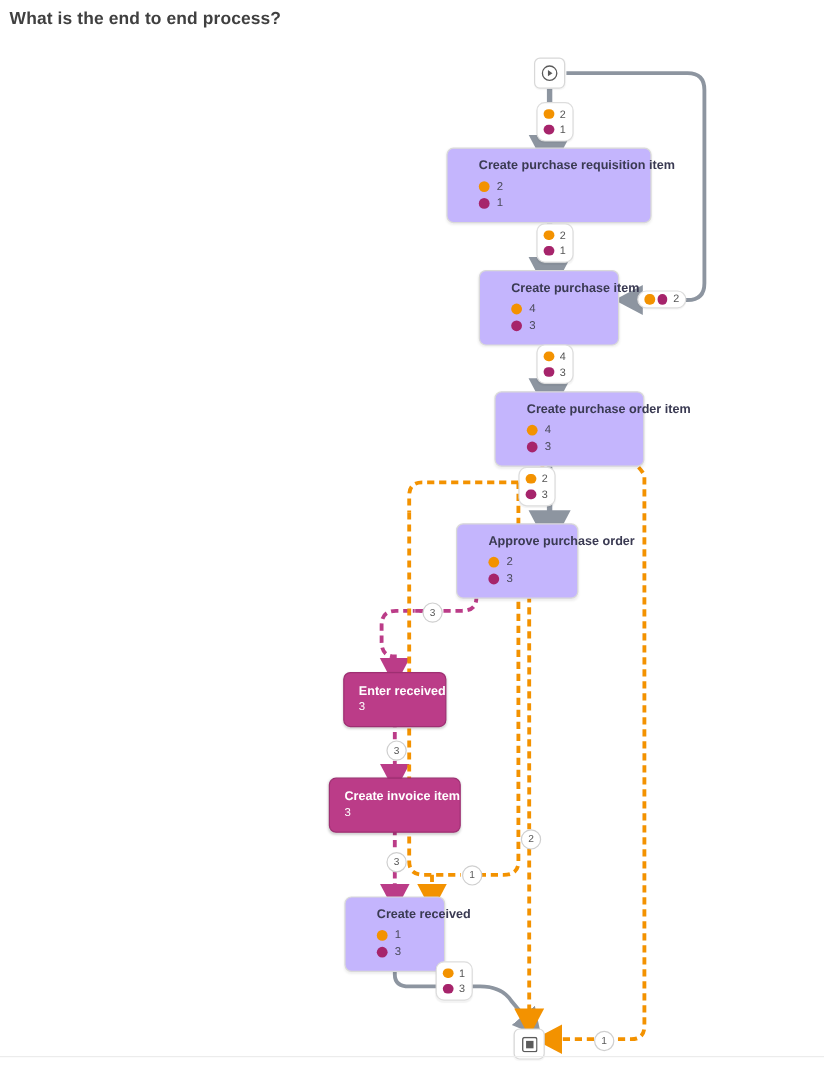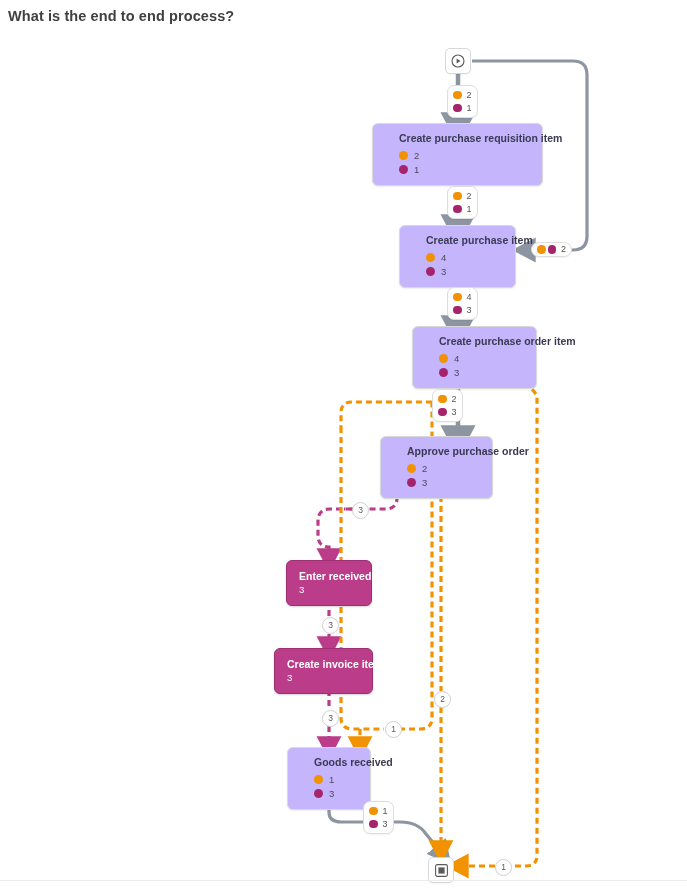--- a/index.html
+++ b/index.html
@@ -170,7 +170,7 @@
     </div>
   </div>
 
-  <div class="node box" style="left:380px;top:436px;width:113px;">
+  <div class="node box" style="left:380px;top:436px;width:102px;">
     <div class="ttl">Approve purchase order</div>
     <div class="metric">
       <span class="dot" style="background:#f39200;"></span>

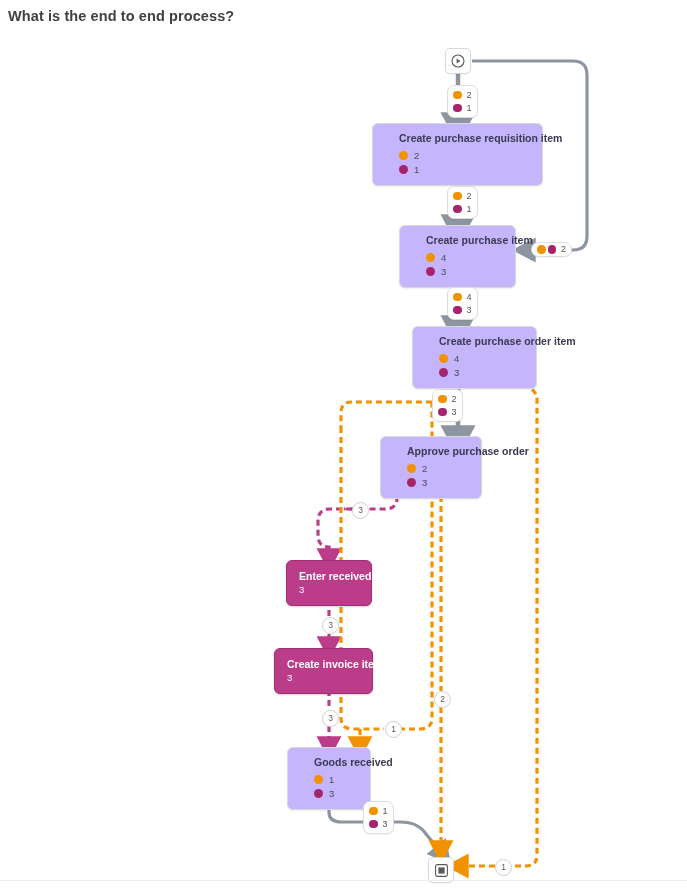--- a/index.html
+++ b/index.html
@@ -187,7 +187,7 @@
     <div class="plain">3</div>
   </div>
 
-  <div class="node box filled" style="left:274px;top:648px;width:99px;">
+  <div class="node box filled" style="left:274px;top:648px;width:110px;">
     <div class="ttl">Create invoice item</div>
     <div class="plain">3</div>
   </div>

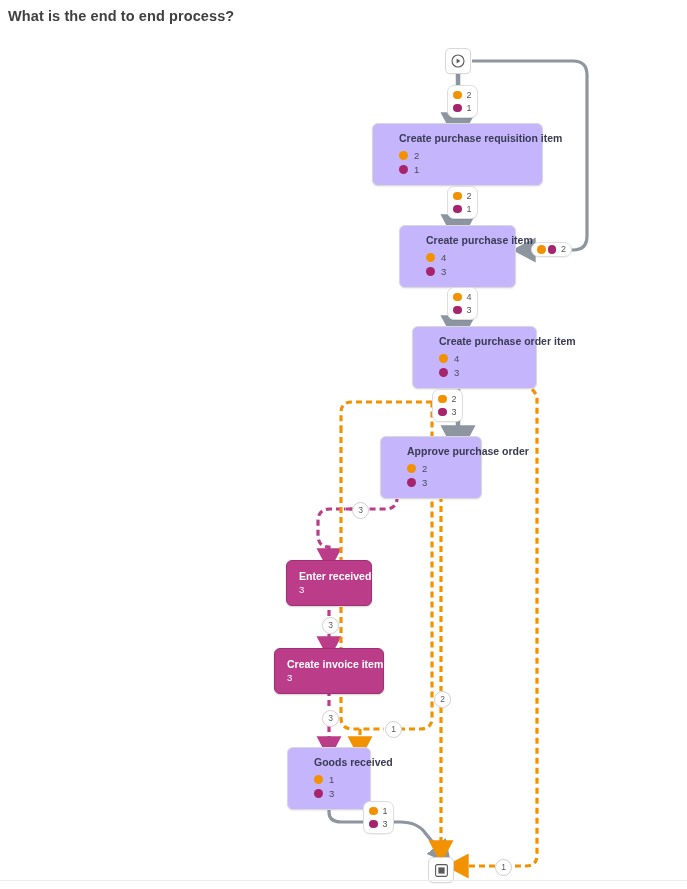--- a/index.html
+++ b/index.html
@@ -193,7 +193,7 @@
   </div>
 
   <div class="node box" style="left:287px;top:747px;width:84px;">
-    <div class="ttl">Goods received</div>
+    <div class="ttl">Create received</div>
     <div class="metric">
       <span class="dot" style="background:#f39200;"></span>
       <span class="val">1</span>

